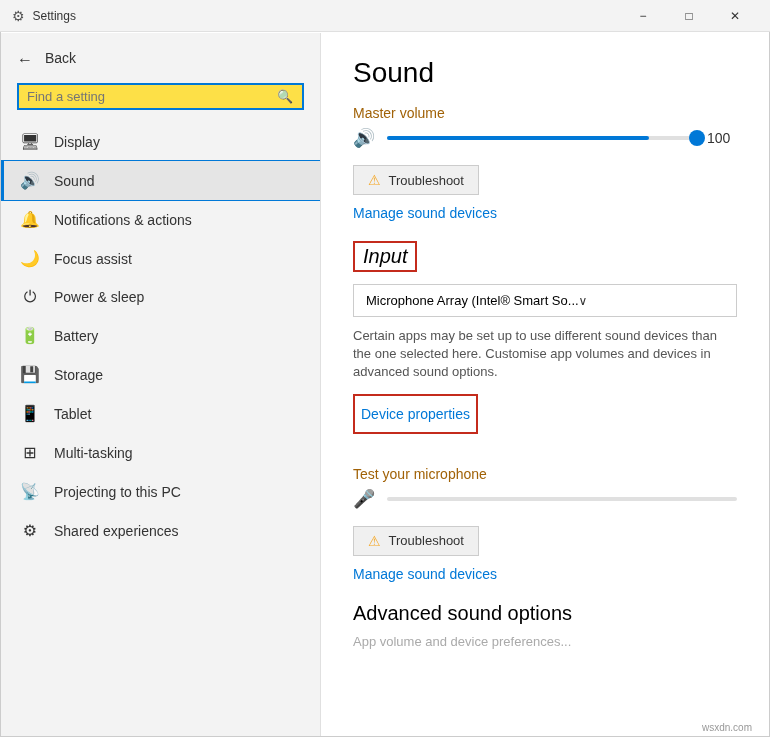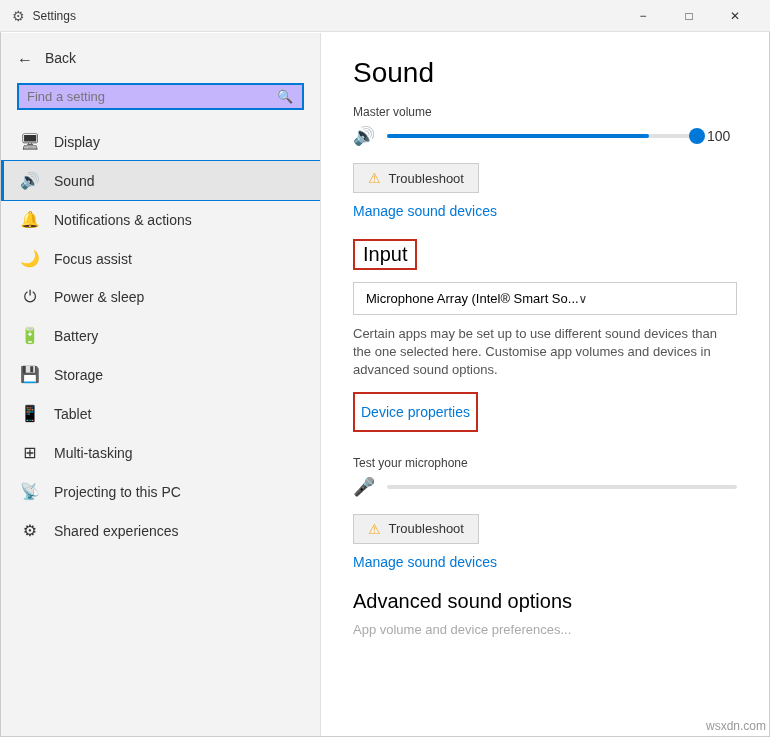--- a/index.html
+++ b/index.html
@@ -36,7 +36,7 @@
     .sidebar-back-icon { margin-right: 12px; font-size: 16px; }
     .search-box {
       margin: 8px 16px 12px 16px;
-      border: 2px solid #0078d7; background: #c4b5fd;
+      border: 2px solid #0078d7; background: #fde047;
       display: flex; align-items: center; padding: 4px 8px;
     }
     .search-input {

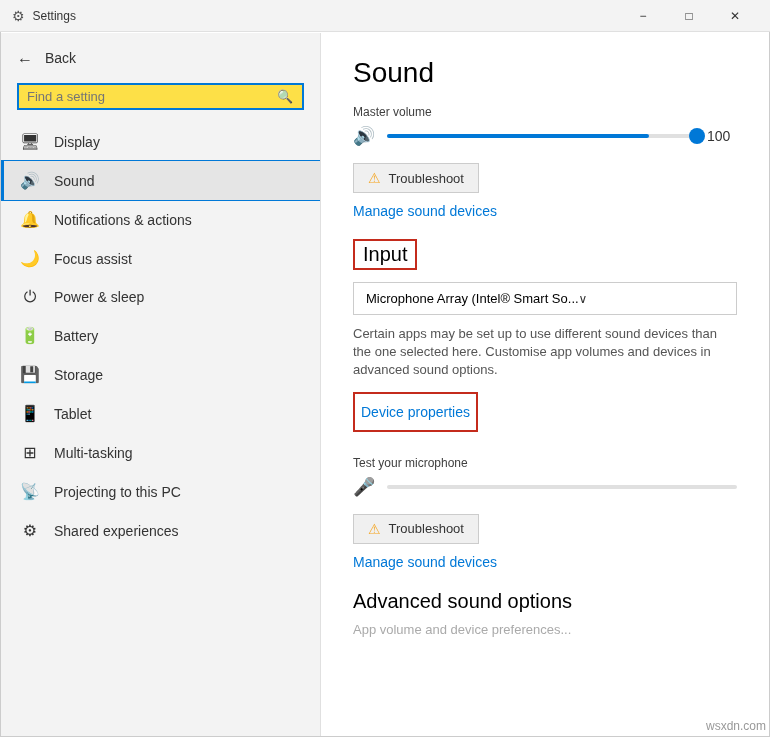--- a/index.html
+++ b/index.html
@@ -65,7 +65,7 @@
       background: #fff;
     }
     .page-title { font-size: 28px; font-weight: 300; color: #000; margin-bottom: 16px; }
-    .section-label { font-size: 12px; color: #404040; margin-bottom: 6px; margin-top: 8px; }
+    .section-label { font-size: 14px; color: #a16207; margin-bottom: 6px; margin-top: 16px; }
 
     
     .volume-row { display: flex; align-items: center; gap: 12px; margin-bottom: 16px; }

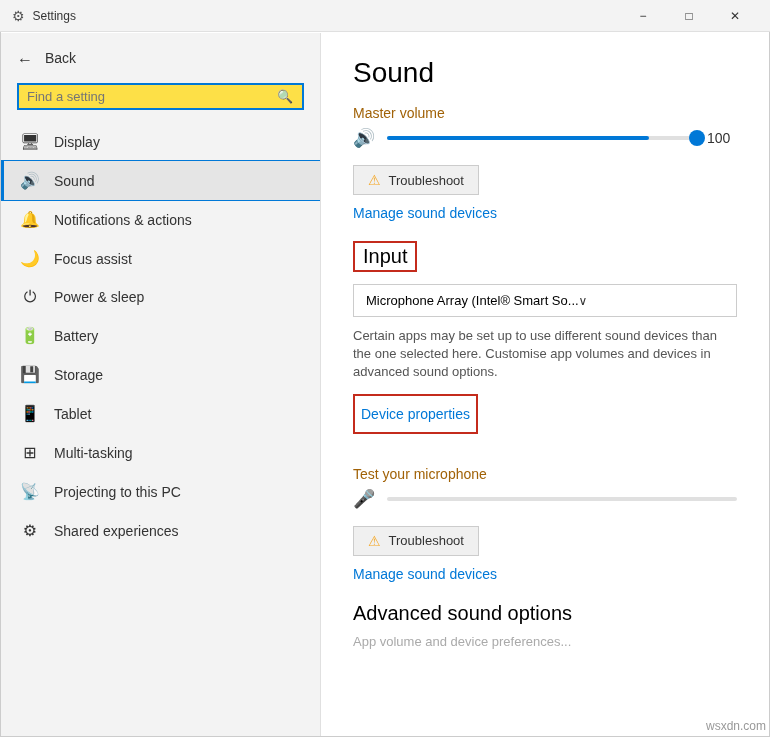--- a/index.html
+++ b/index.html
@@ -226,7 +226,7 @@
       <br>
       <a class="link">Manage sound devices</a>
 
-      <div style="border: 2px solid #c42b1c; display: inline-block; margin-bottom: 12px; padding: 2px 8px;">
+      <div style="border: 2px solid #c42b1c; display: inline-block; margin-bottom: 12px; padding: 2px 8px; font-style: italic;">
         <h2 class="section-heading" style="border: none; padding: 0; margin: 0; font-size: 20px;">Input</h2>
       </div>
 

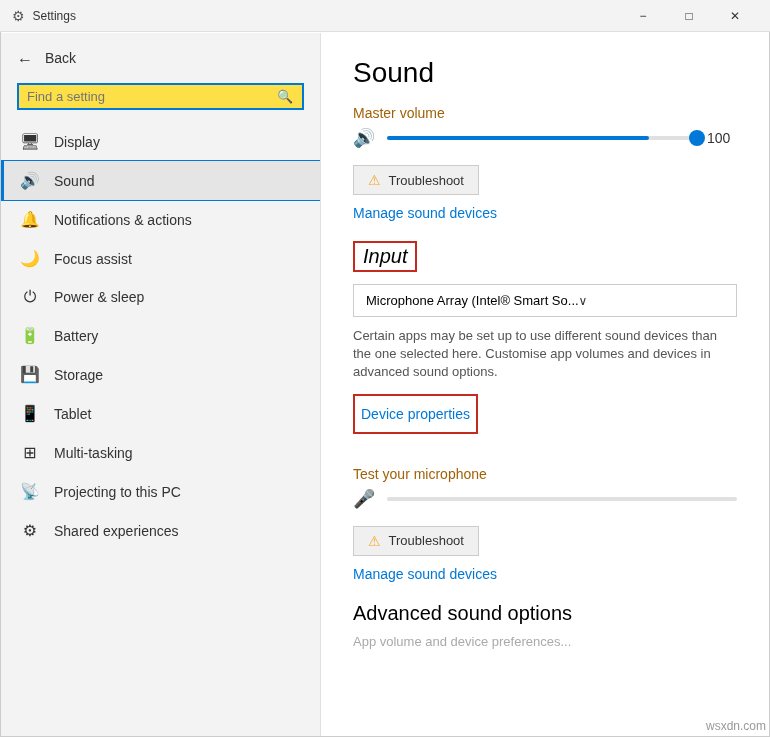--- a/index.html
+++ b/index.html
@@ -128,7 +128,7 @@
 
     
     .watermark {
-      position: absolute; bottom: 4px; right: 4px; font-size: 12px; color: #999; z-index: 100;
+      position: absolute; bottom: 4px; right: 18px; font-size: 10px; color: #999; z-index: 100;
     }
   </style>
 </head>

